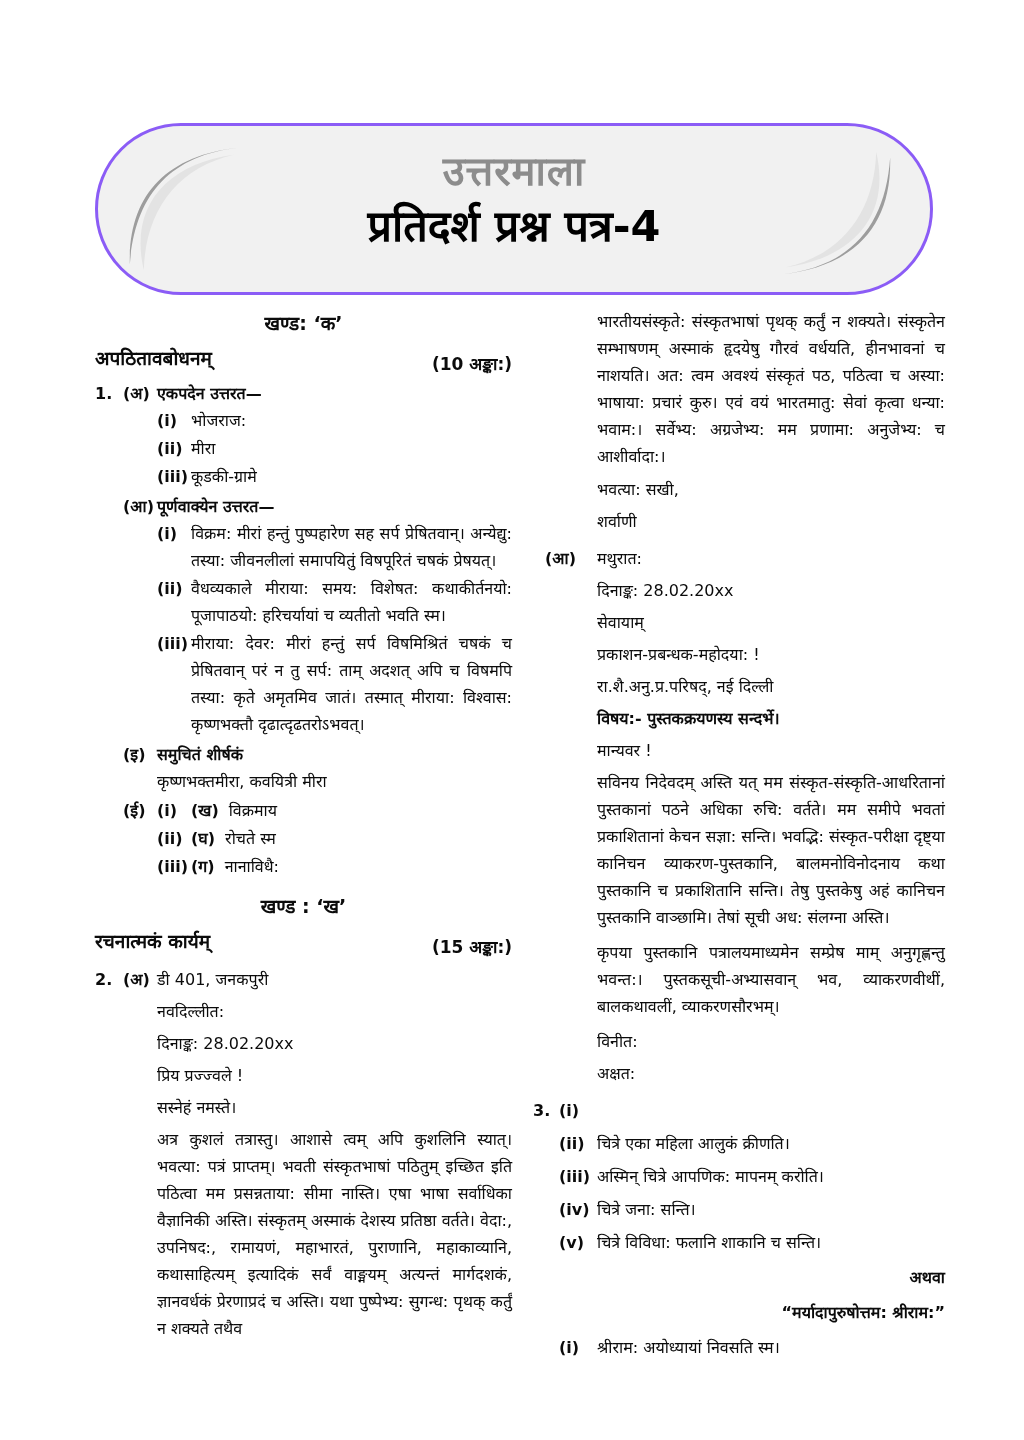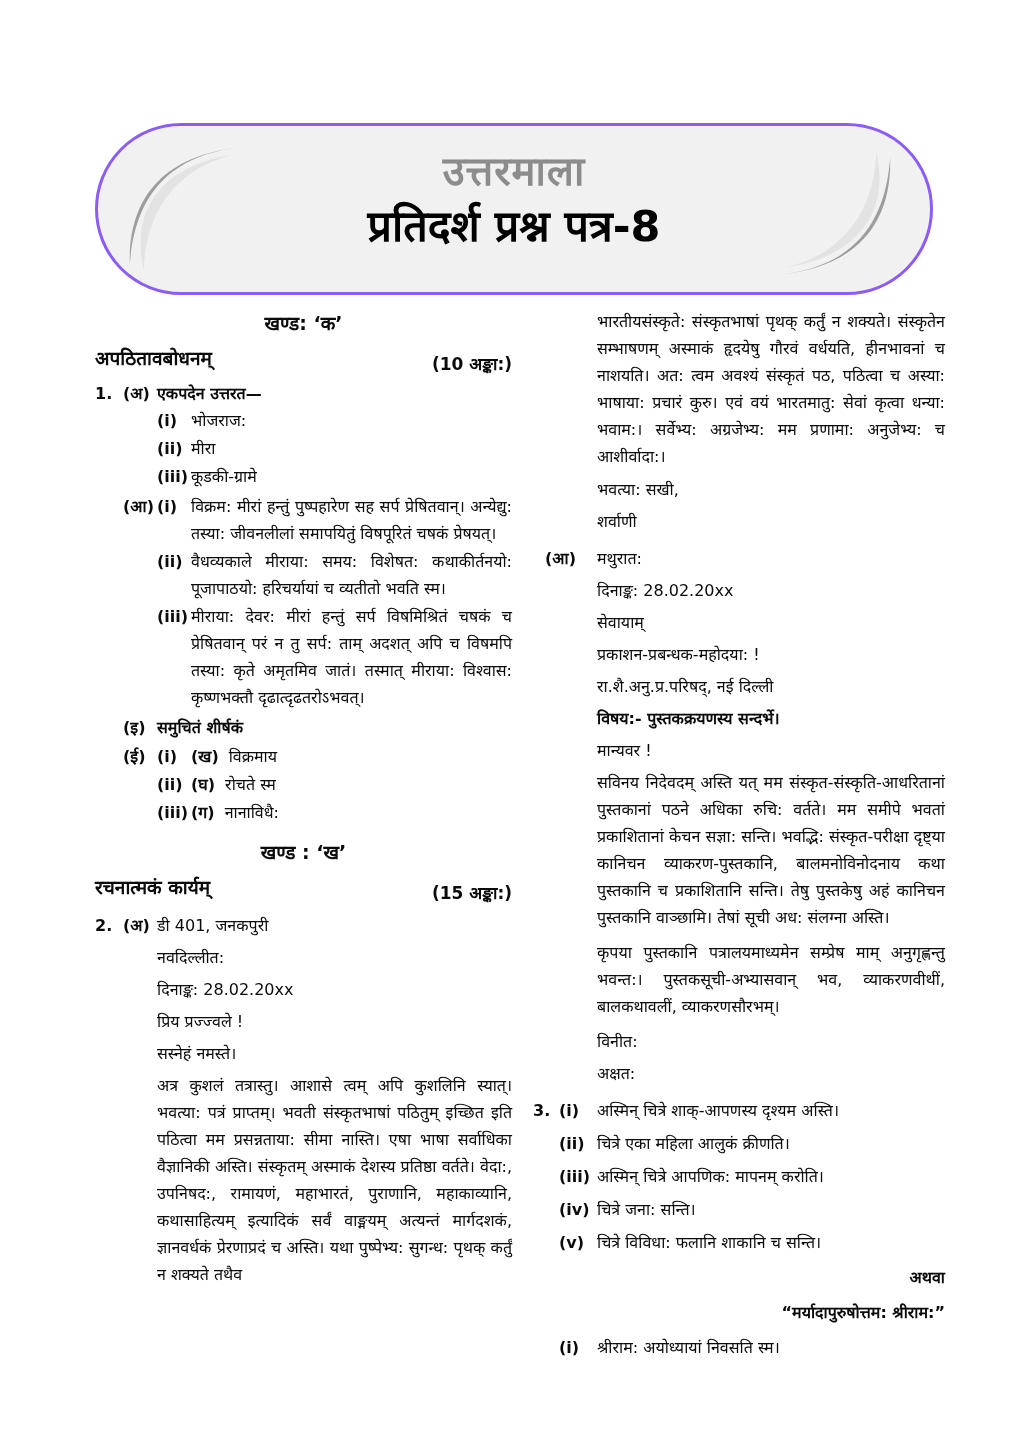--- a/index.html
+++ b/index.html
@@ -82,7 +82,7 @@
     <path d="M133,16 C72,30 38,76 36,140 C20,72 60,26 133,16 Z" fill="#e3e3e3"></path>
   </svg>
   <div class="banner-title">उत्तरमाला</div>
-  <div class="banner-sub">प्रतिदर्श प्रश्न पत्र-8</div>
+  <div class="banner-sub">प्रतिदर्श प्रश्न पत्र-4</div>
 </div>
 
 <div class="columns">

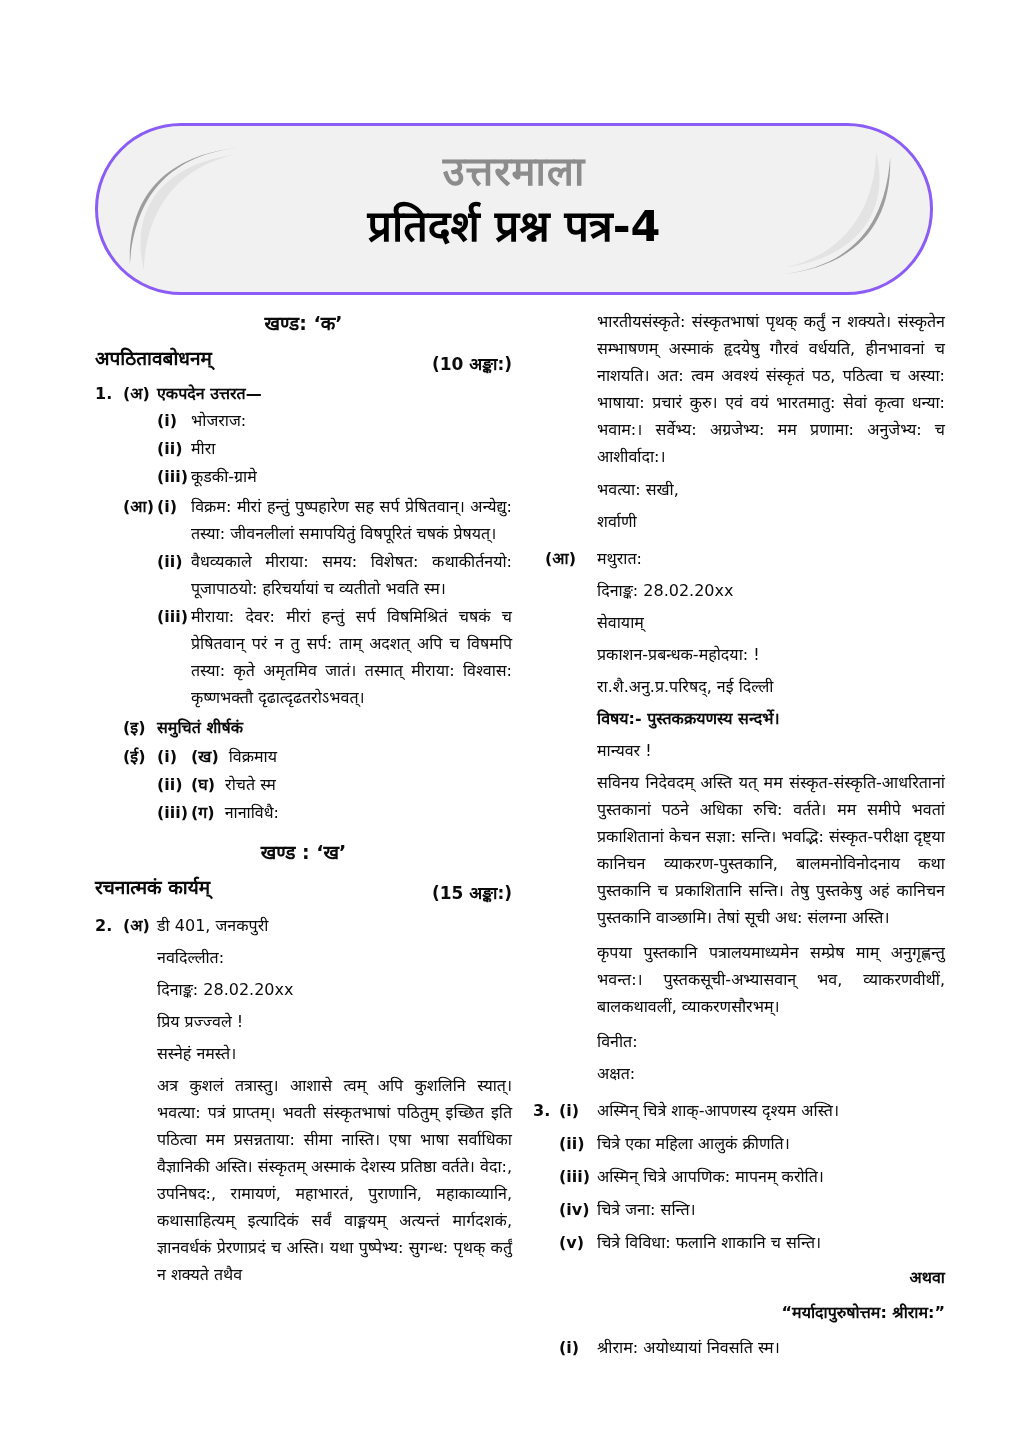--- a/index.html
+++ b/index.html
@@ -119,6 +119,7 @@
       <div class="qnum"></div>
       <div class="qlab">(आ)</div>
       <div class="qbody">
+        <div class="qtitle">पूर्णवाक्येन उत्तरत—</div>
         <div class="itm">
           <div class="im">(i)</div>
           <div class="it">विक्रम: मीरां हन्तुं पुष्पहारेण सह सर्प प्रेषितवान्। अन्येद्यु: तस्या: जीवनलीलां समापयितुं विषपूरितं चषकं प्रेषयत्।</div>

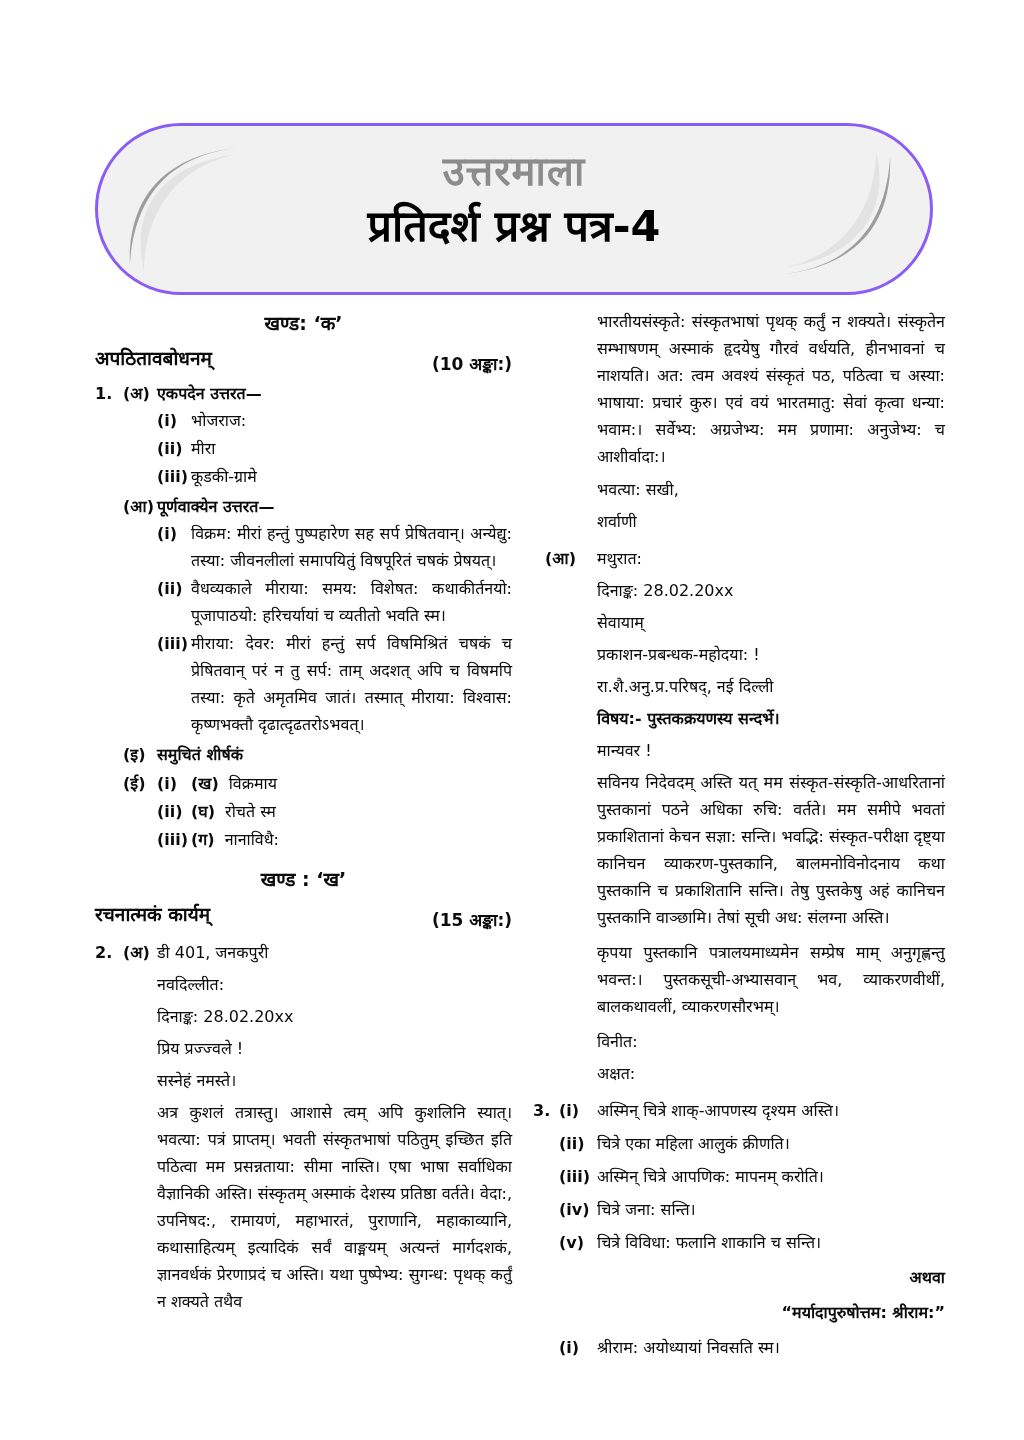--- a/index.html
+++ b/index.html
@@ -140,6 +140,7 @@
       <div class="qlab">(इ)</div>
       <div class="qbody">
         <div class="qtitle">समुचितं शीर्षकं</div>
+        <div>कृष्णभक्तमीरा, कवयित्री मीरा</div>
       </div>
     </div>
 

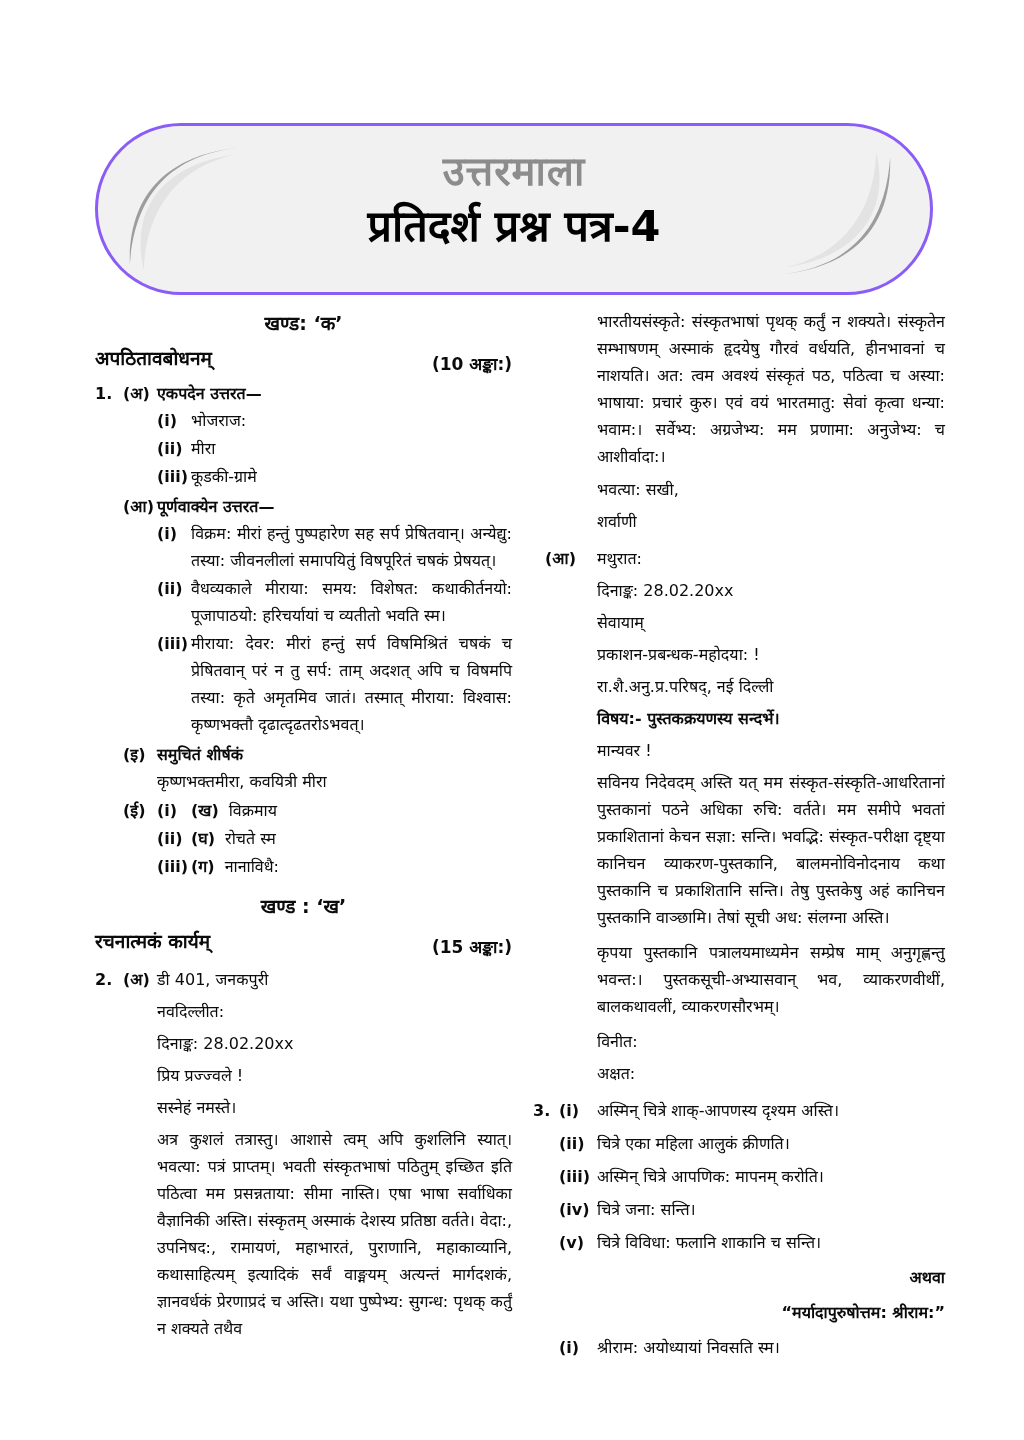--- a/index.html
+++ b/index.html
@@ -207,7 +207,6 @@
     <div class="q3row mt">
       <div class="q3num">3.</div>
       <div class="q3m">(i)</div>
-      <div class="q3t">अस्मिन् चित्रे शाक्-आपणस्य दृश्यम अस्ति।</div>
     </div>
     <div class="q3row">
       <div class="q3num"></div>

